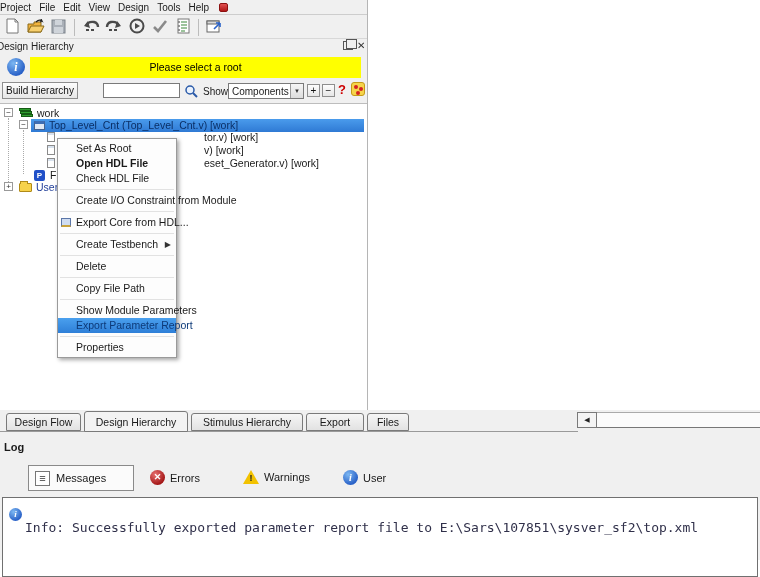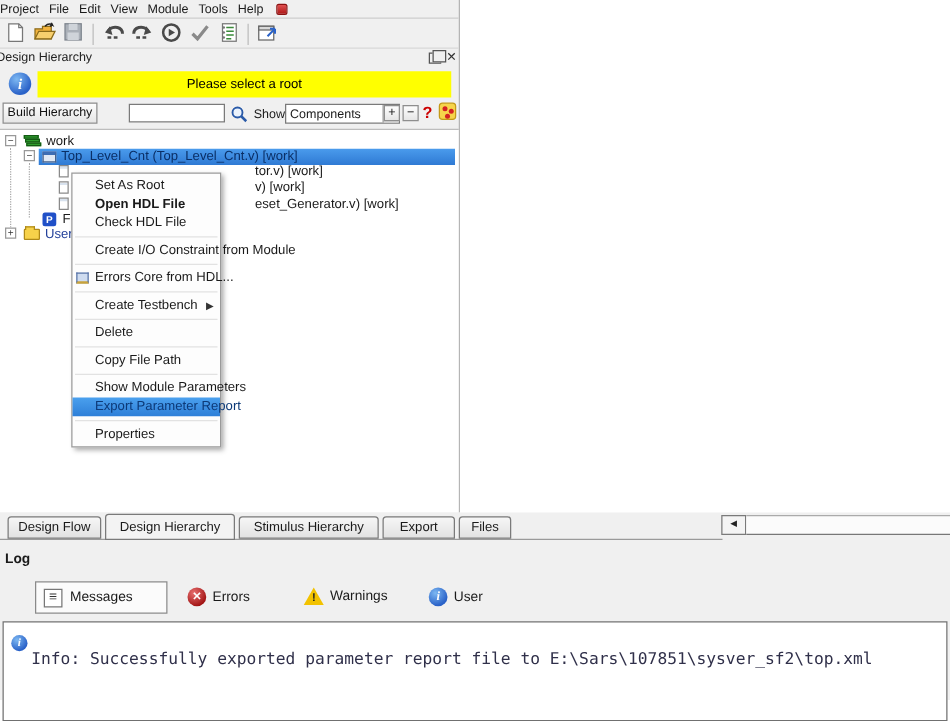--- a/index.html
+++ b/index.html
@@ -139,7 +139,7 @@
     <span class="menu-item">File</span>
     <span class="menu-item">Edit</span>
     <span class="menu-item">View</span>
-    <span class="menu-item">Module</span>
+    <span class="menu-item">Design</span>
     <span class="menu-item">Tools</span>
     <span class="menu-item">Help</span>
     <span class="menu-red-icon"></span>

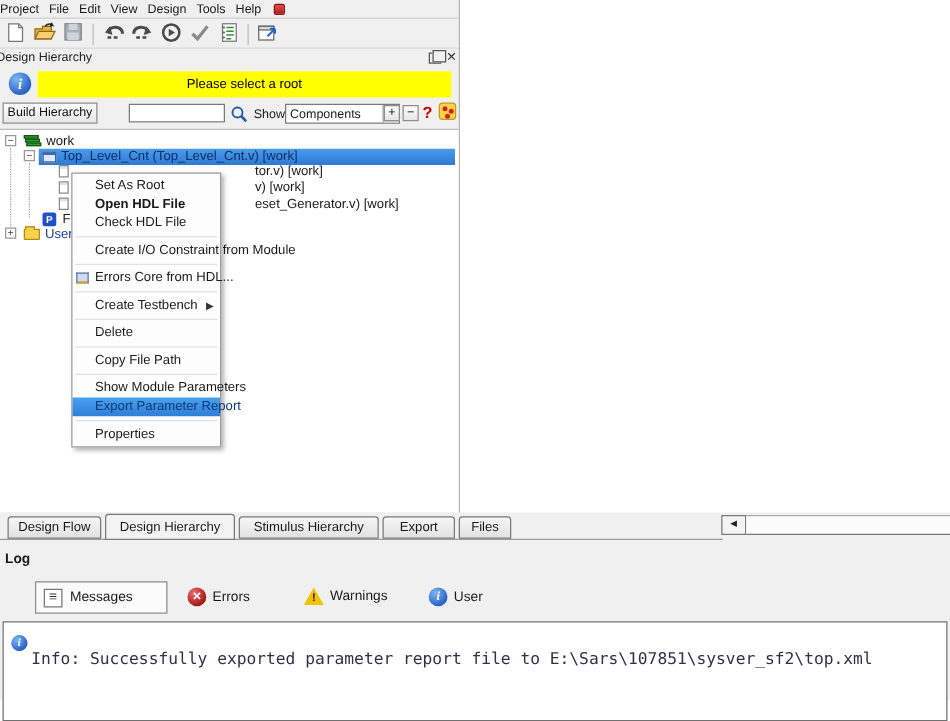--- a/index.html
+++ b/index.html
@@ -45,7 +45,7 @@
     font-family:"Liberation Sans",sans-serif; }
   .mag { position:absolute; left:184px; top:84px; }
   .show-label { position:absolute; left:203px; top:86px; font-size:10px; }
-  .combo { position:absolute; left:228px; top:83px; width:92px; height:16px;
+  .combo { position:absolute; left:228px; top:83px; width:76px; height:16px;
     border:1px solid #7a7a7a; background:#fff; }
   .combo .val { position:absolute; left:3px; top:1px; font-size:10px; line-height:13px; }
   .combo .dd { position:absolute; right:0; top:0; width:13px; height:14px;

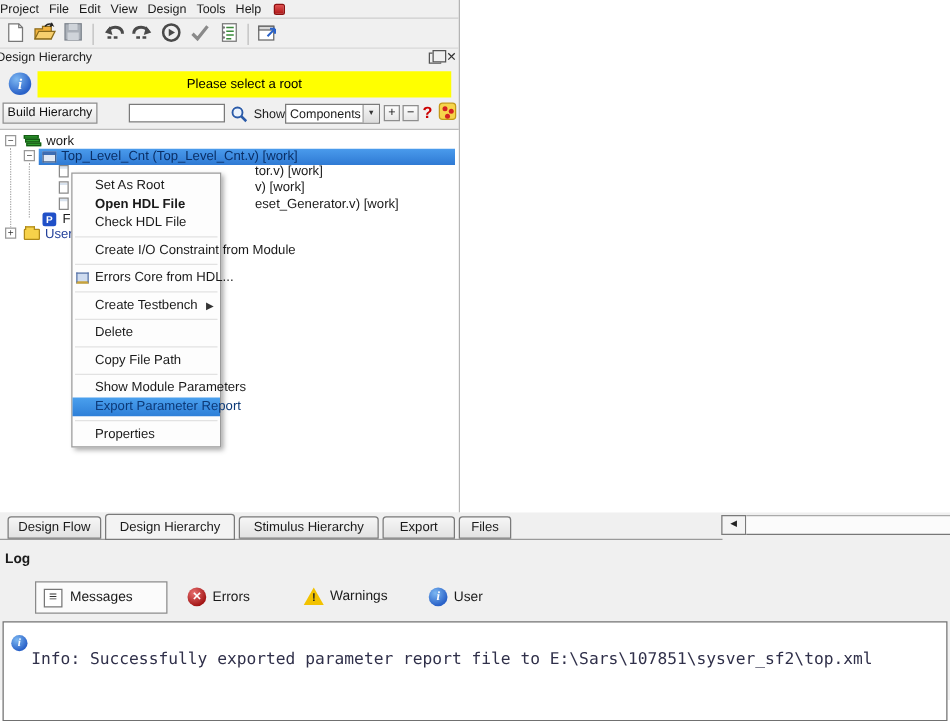--- a/index.html
+++ b/index.html
@@ -307,7 +307,7 @@
   <div class="cm-sep"></div>
   <div class="cm-item">
     <span class="cm-ic"></span>
-    <span>Errors Core from HDL...</span></div>
+    <span>Export Core from HDL...</span></div>
   <div class="cm-sep"></div>
   <div class="cm-item">
     <span>Create Testbench</span>

